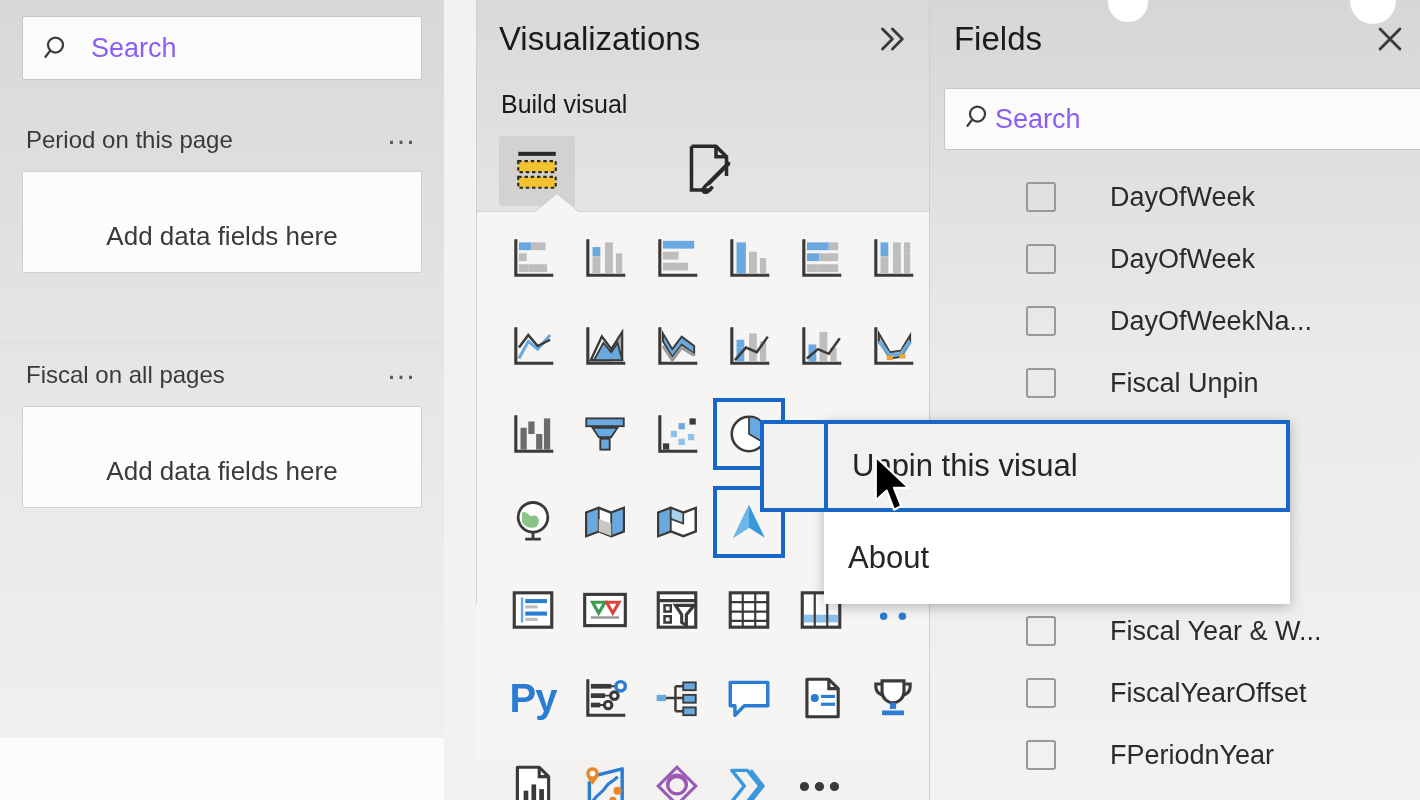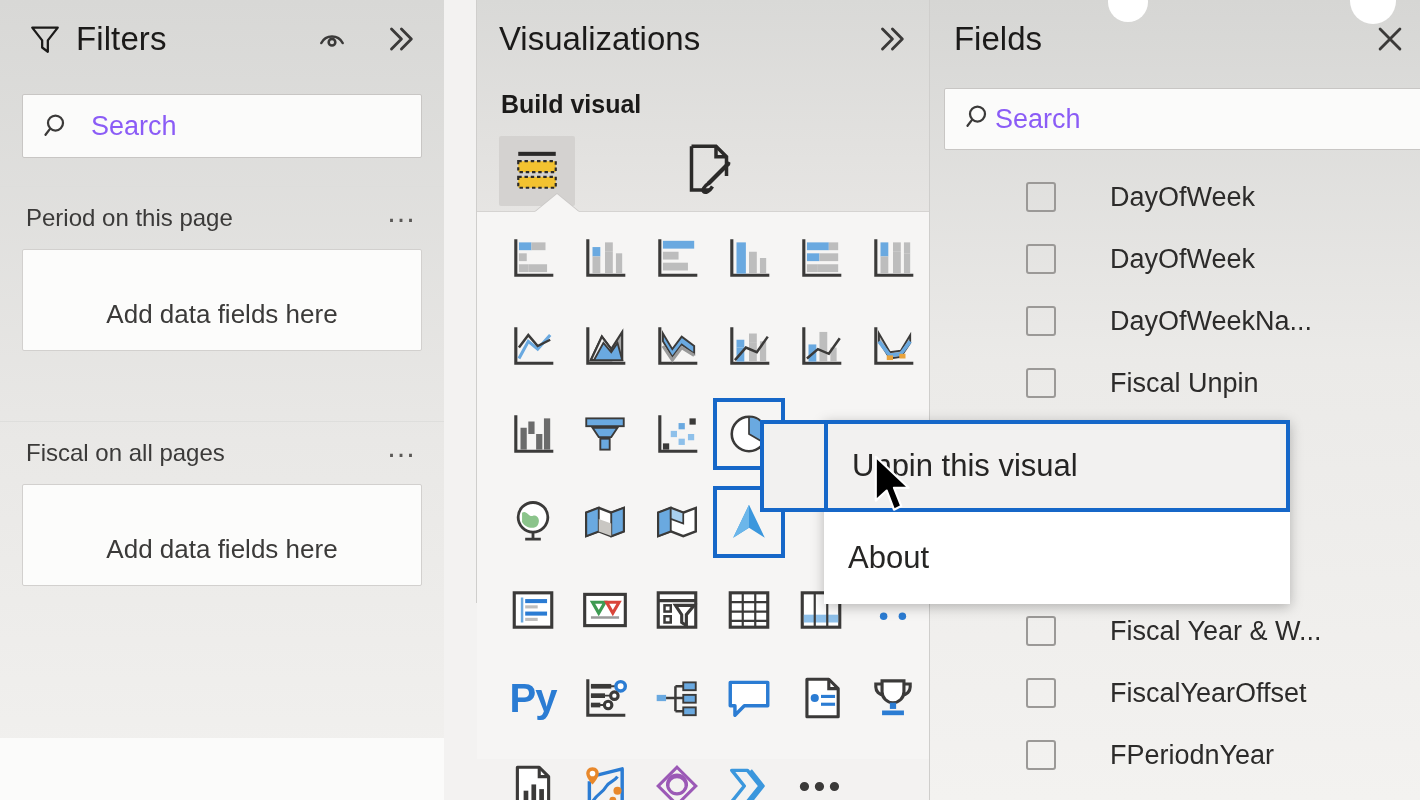--- a/index.html
+++ b/index.html
@@ -149,25 +149,6 @@
 <div class="app">
 
   <div class="filters-pane">
-    <div class="filters-header">
-      <span class="funnel-icon">
-        <svg viewBox="0 0 24 24" width="34" height="34">
-            <path d="M3 4 L21 4 L14 13 L14 21 L10 18 L10 13 Z" fill="none" stroke="#1b1a19" stroke-width="1.6" stroke-linejoin="round"></path>
-          </svg>
-      </span>
-      <span class="filters-title">Filters</span>
-      <span class="hdr-btn eye">
-        <svg viewBox="0 0 24 24" width="32" height="32">
-            <path d="M4 15 A9 9 0 0 1 20 15" fill="none" stroke="#3b3a39" stroke-width="1.9" stroke-linecap="round"></path>
-            <circle cx="12" cy="14.4" r="2.5" fill="none" stroke="#3b3a39" stroke-width="1.9"></circle>
-          </svg>
-      </span>
-      <span class="hdr-btn">
-        <svg viewBox="0 0 24 24" width="34" height="34">
-            <path d="M6 5 L13 12 L6 19 M13 5 L20 12 L13 19" fill="none" stroke="#3b3a39" stroke-width="2" stroke-linecap="round" stroke-linejoin="round"></path>
-          </svg>
-      </span>
-    </div>
 
     <div class="filters-search-wrap">
       <div class="search-box">

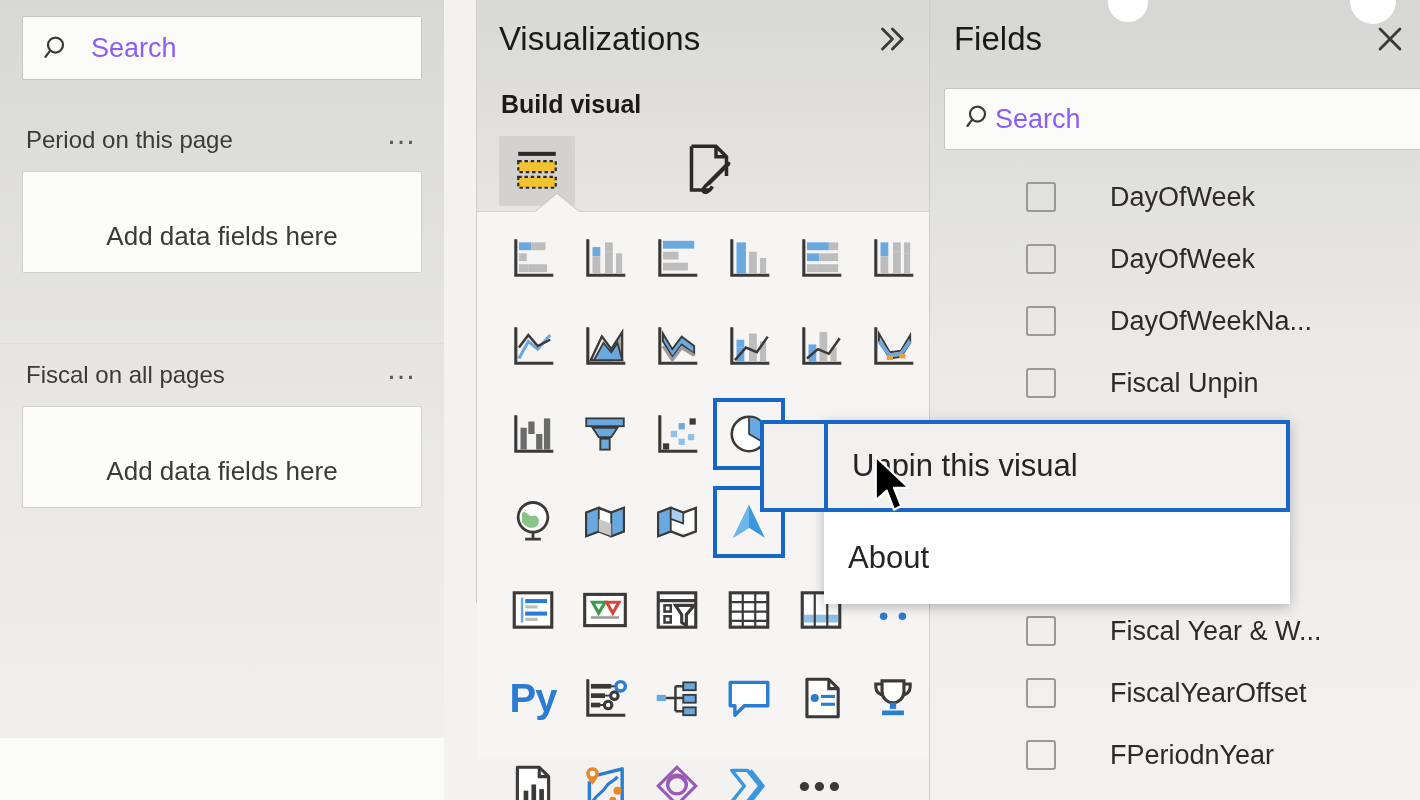--- a/index.html
+++ b/index.html
@@ -65,7 +65,7 @@
   .viz-header{height:78px;display:flex;align-items:center;padding:0 18px 0 22px;box-sizing:border-box;}
   .viz-title{font-size:33px;color:#1b1a19;flex:1 1 auto;white-space:nowrap;}
 
-  .build-label{font-size:25px;color:#1b1a19;font-weight:700;padding:12px 0 8px 24px;}
+  .build-label{font-size:25px;color:#1b1a19;font-weight:400;padding:12px 0 8px 24px;}
 
   .tabstrip{position:relative;display:flex;align-items:center;padding:4px 0 0 22px;height:84px;box-sizing:border-box;}
   .tabbtn{

